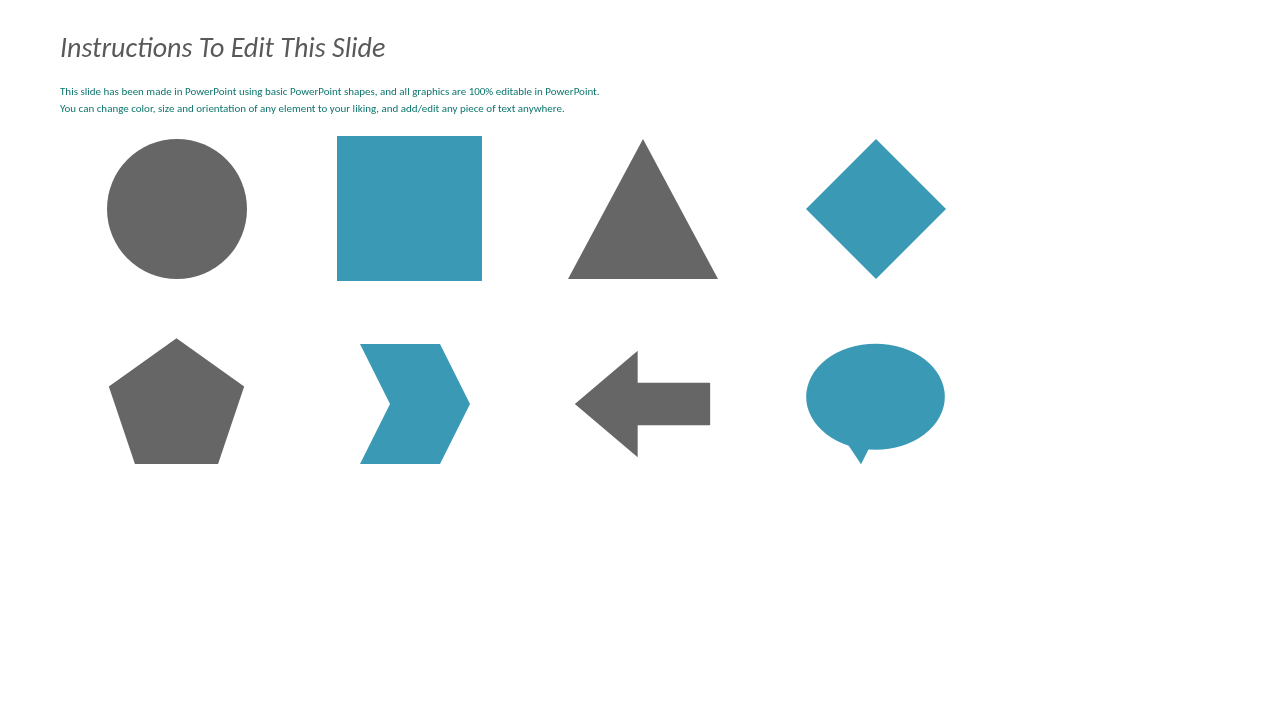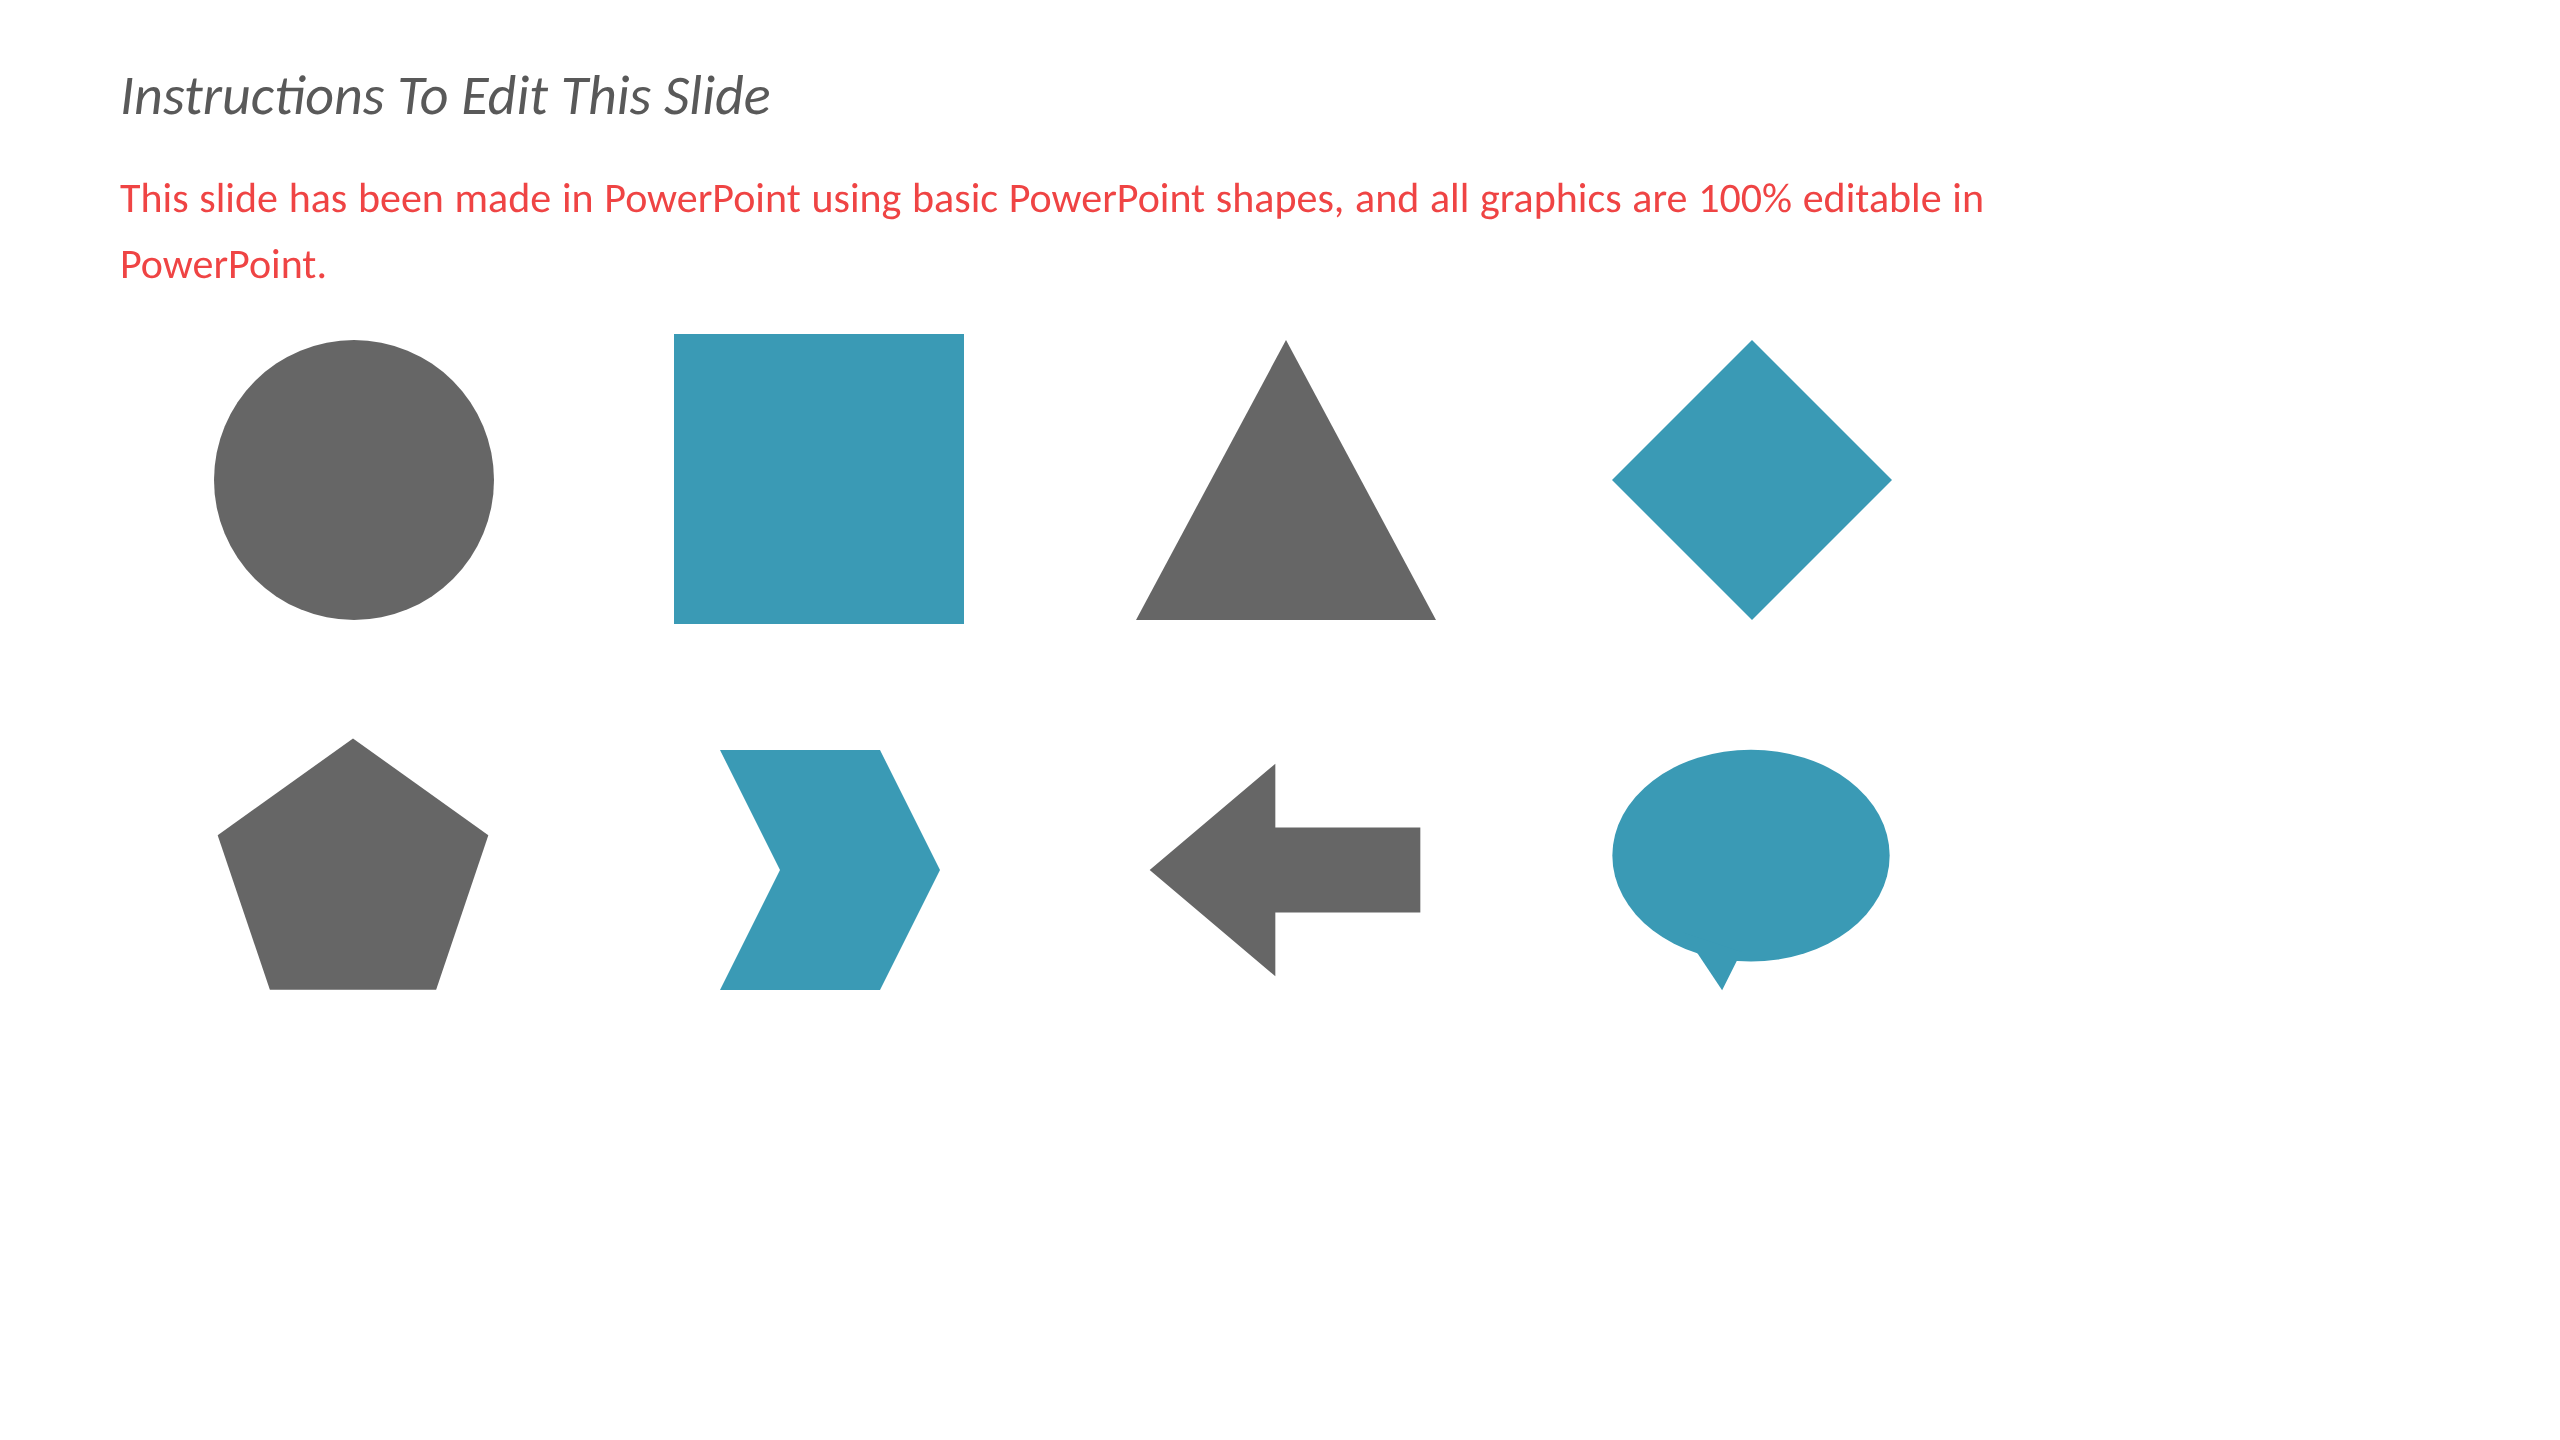--- a/index.html
+++ b/index.html
@@ -27,8 +27,8 @@
     }
 
     .body-text {
-      font-size: 21px;
-      color: #ef4444;
+      font-size: 11px;
+      color: #0f766e;
       line-height: 1.55;
       text-align: justify;
       margin-bottom: 14px;

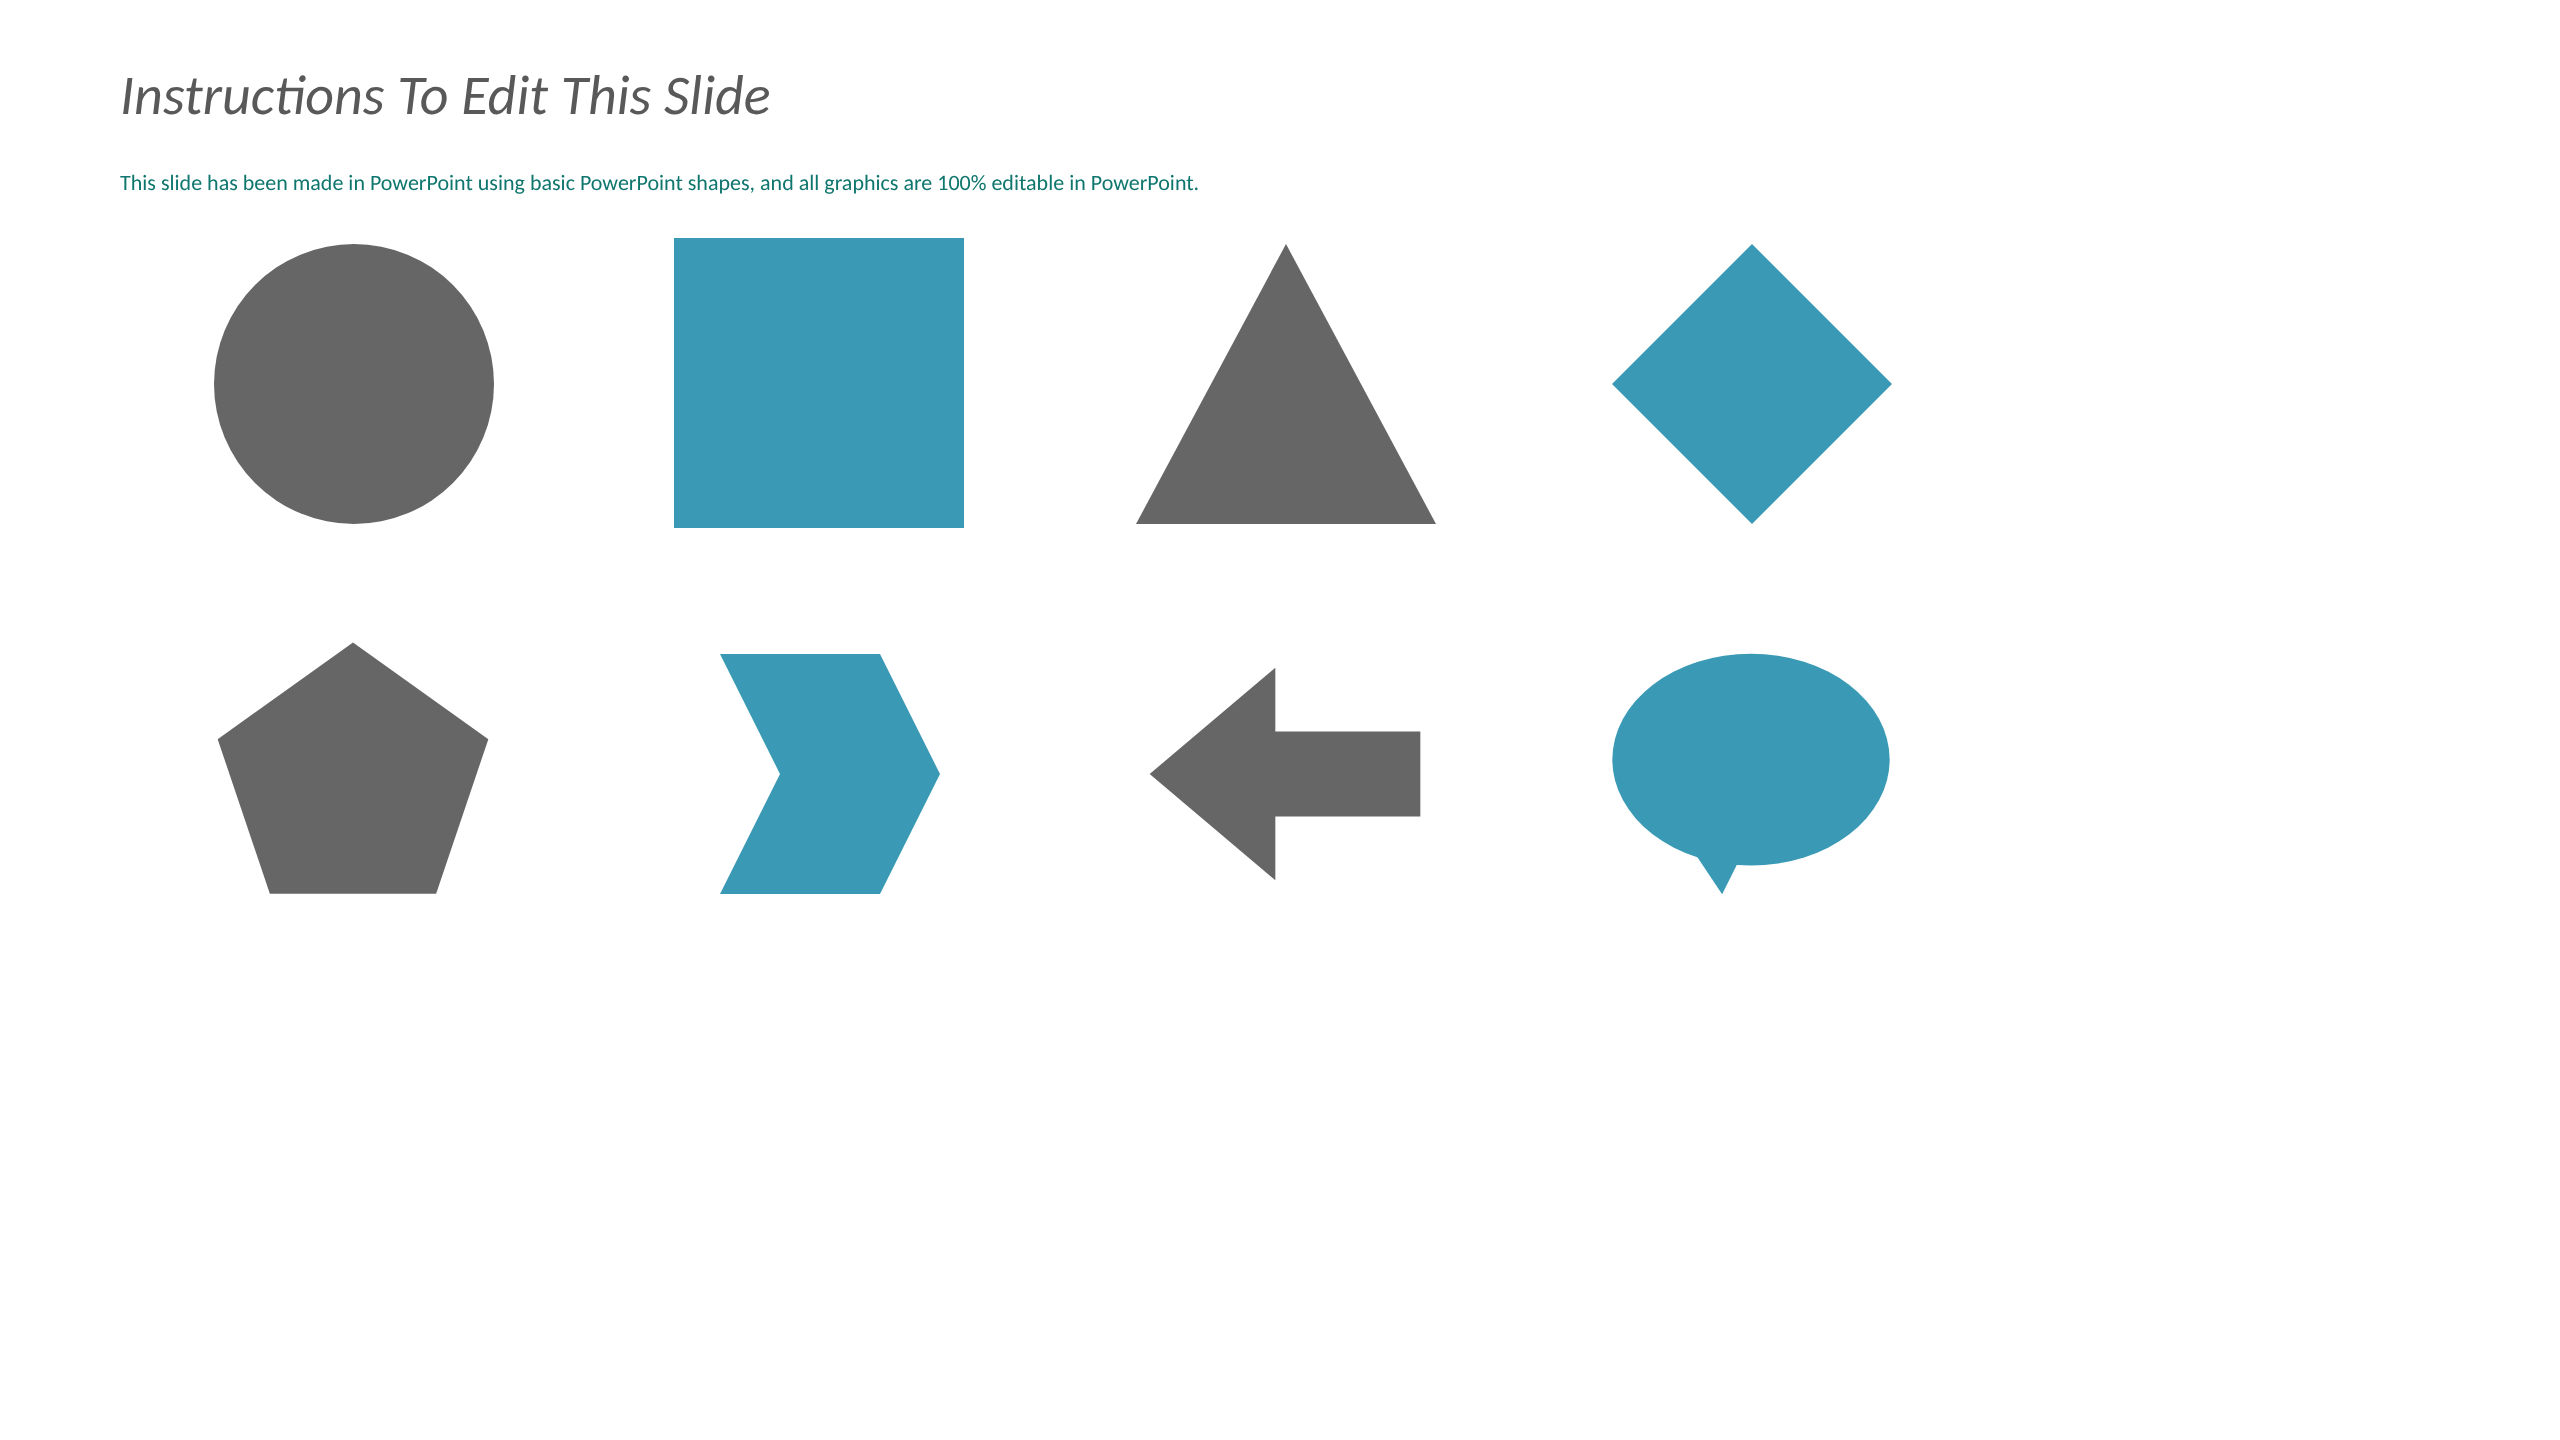--- a/index.html
+++ b/index.html
@@ -102,6 +102,7 @@
 
   <div class="body-text">
     <span>This slide has been made in PowerPoint using basic PowerPoint shapes, and all graphics are 100% editable in PowerPoint.</span><br>
+    <span>You can change color, size and orientation of any element to your liking, and add/edit any piece of text anywhere.</span>
   </div>
 
   <div class="shapes-section">

